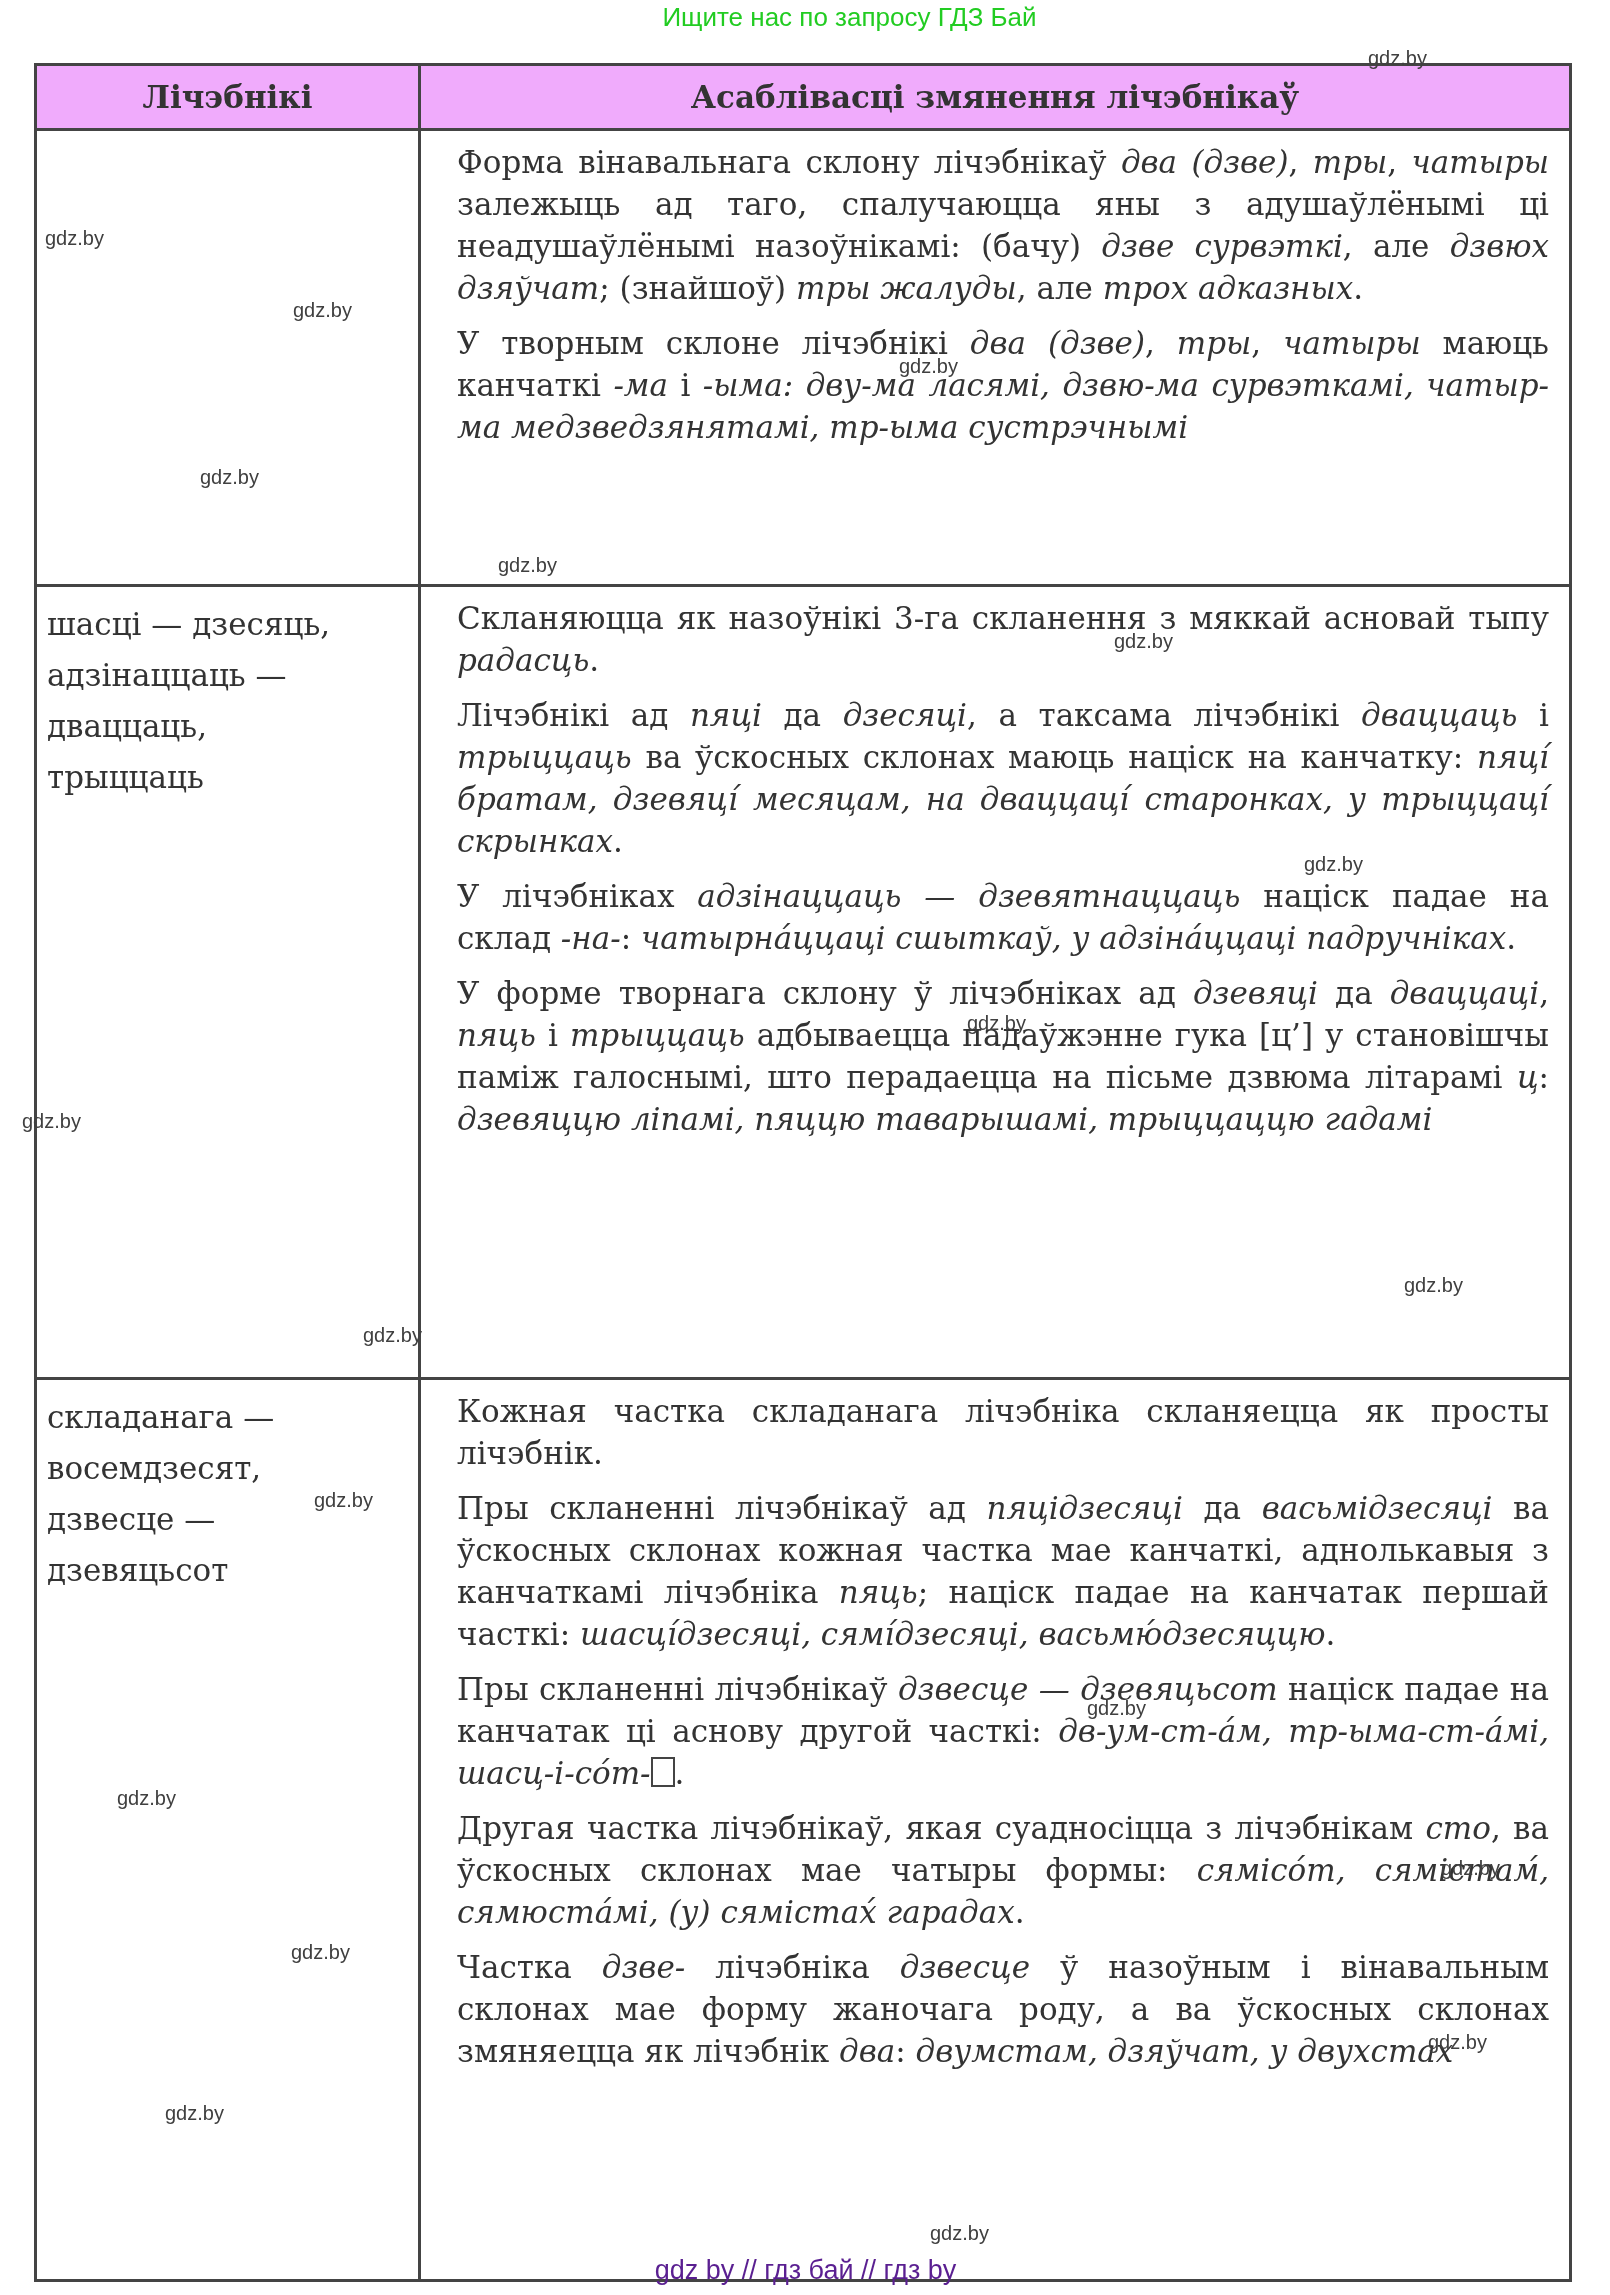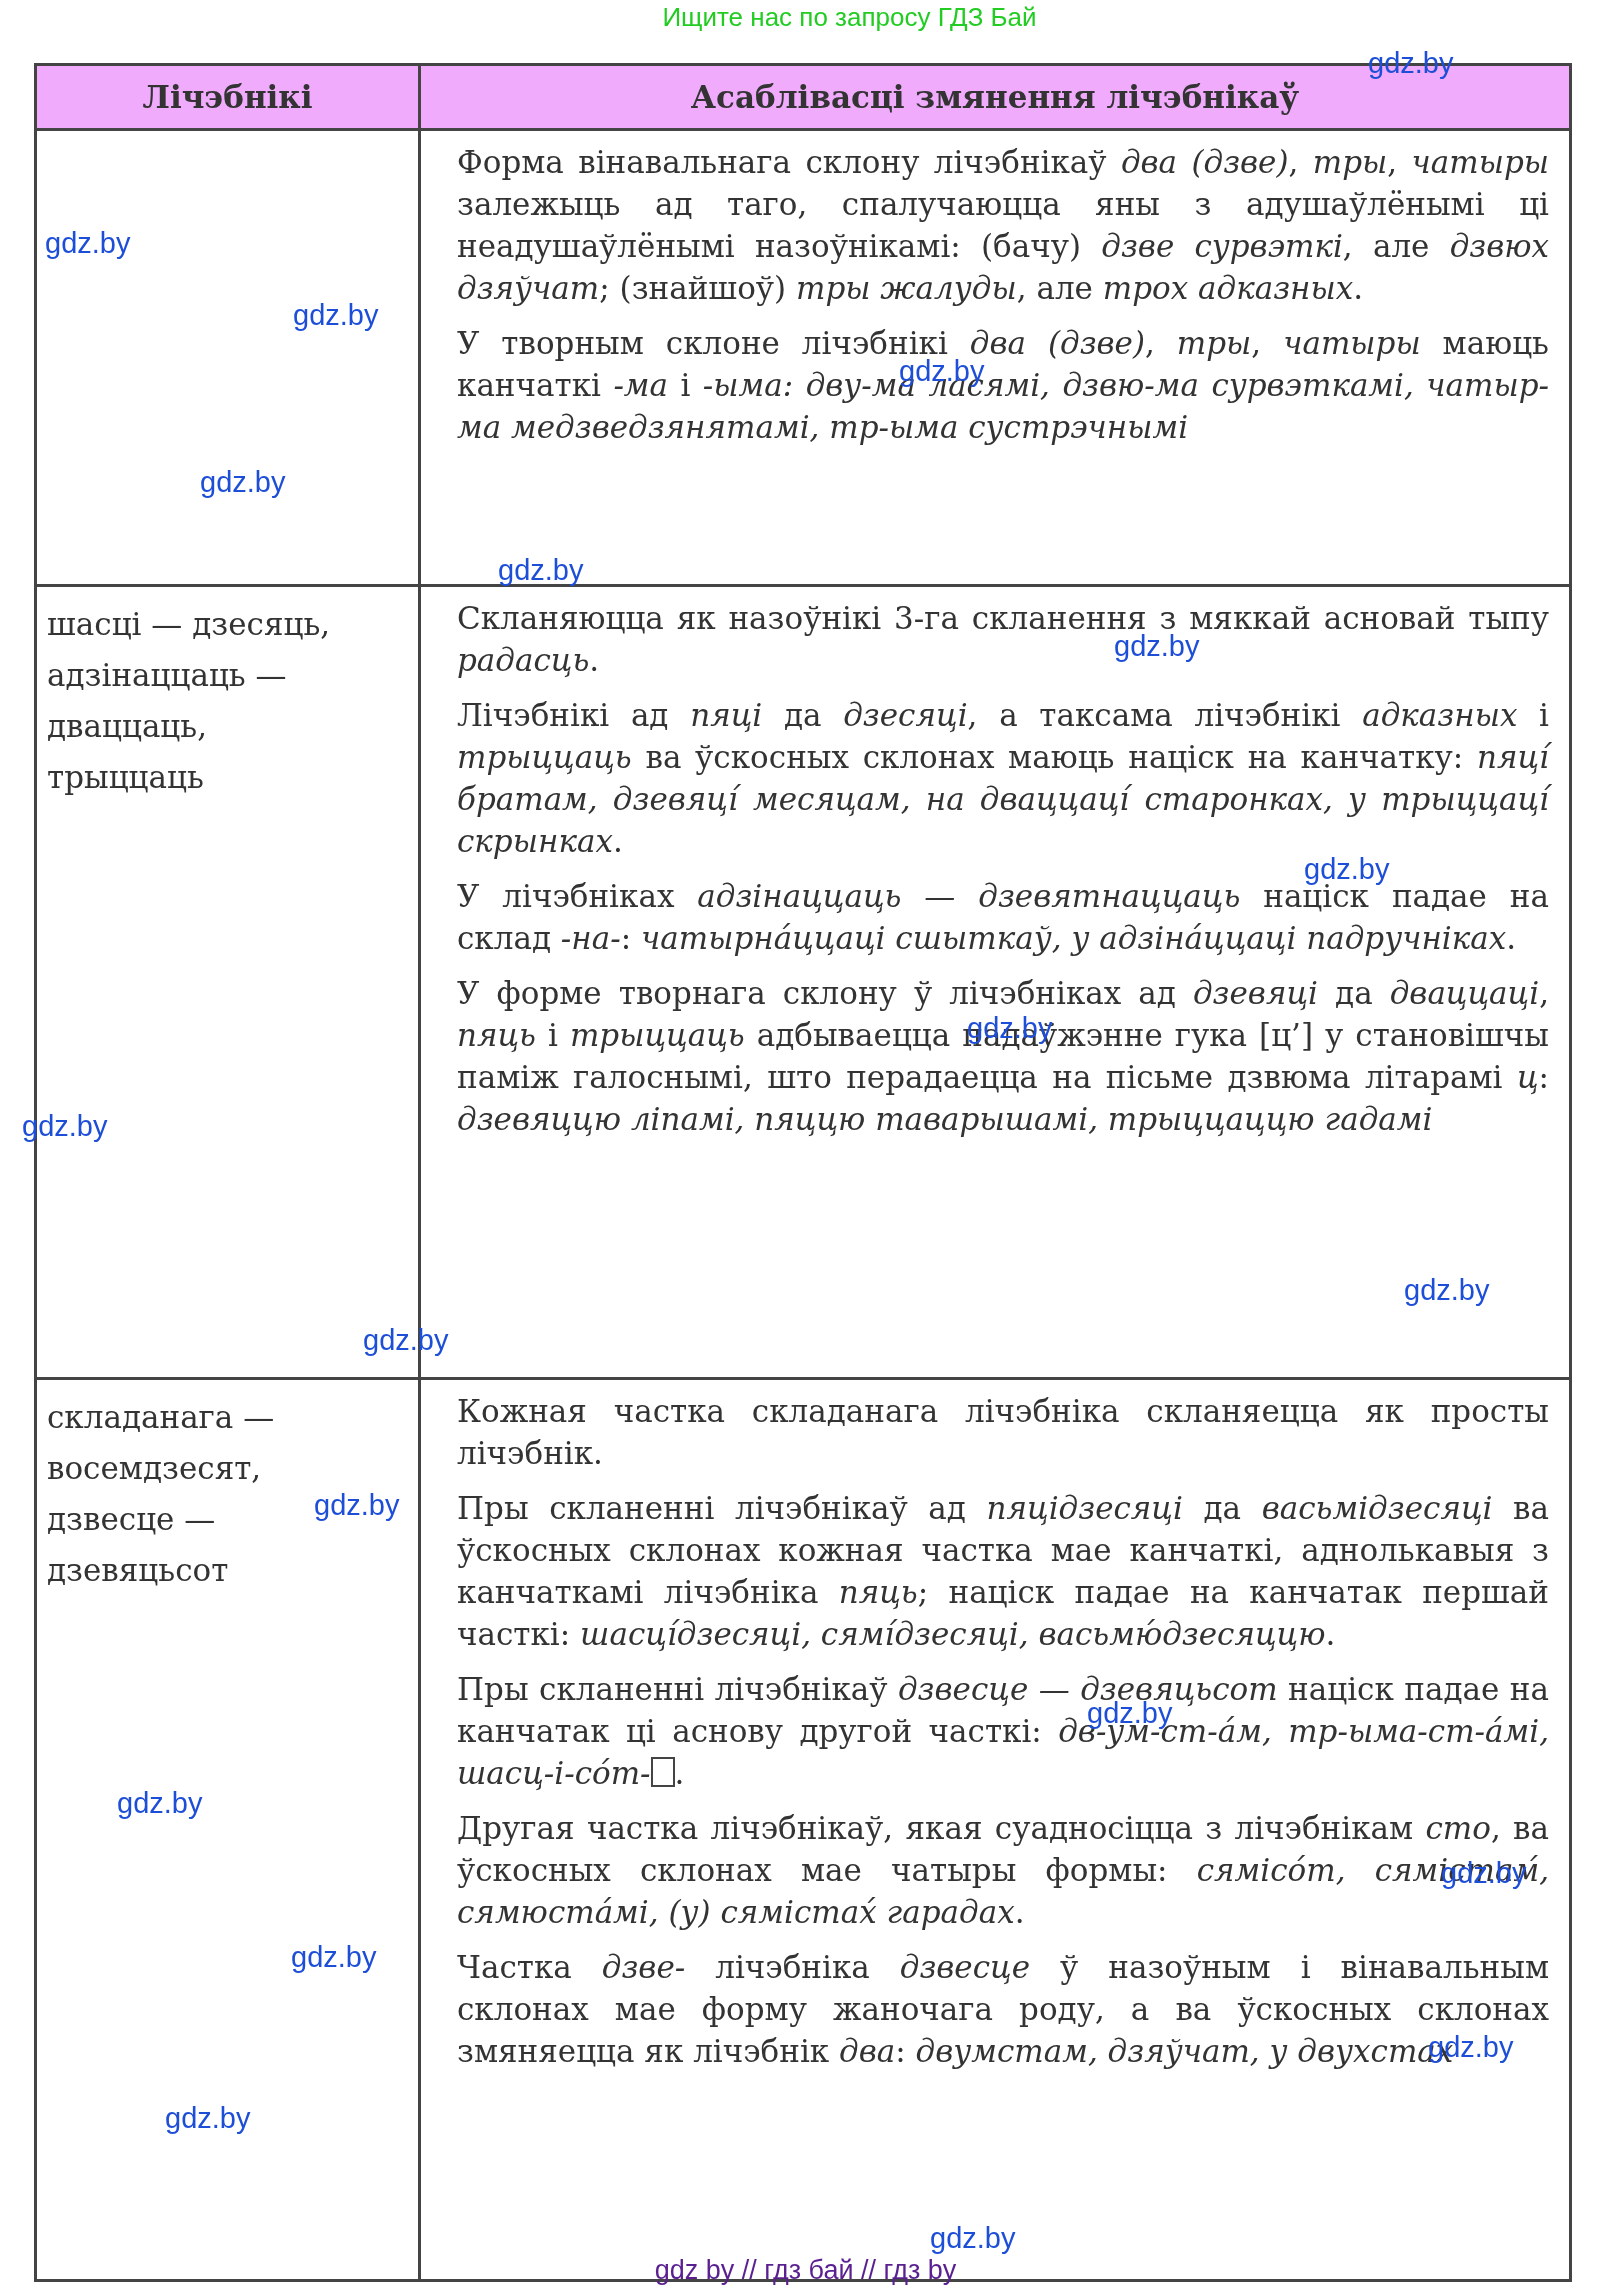--- a/index.html
+++ b/index.html
@@ -20,7 +20,7 @@
   .right-cell p:last-child { margin-bottom: 0; }
   .it { font-style: italic; }
   .box-glyph { display: inline-block; width: 20px; height: 26px; border: 2px solid #444; vertical-align: -3px; }
-  .wm { position: absolute; font-family: "Liberation Sans", sans-serif; font-size: 29px; color: #1d4ed8; }
+  .wm { position: absolute; font-family: "Liberation Sans", sans-serif; font-size: 20px; color: #404040; }
   .footer { position: absolute; left: 0; width: 1611px; top: 2255px; text-align: center;
             font-family: "Liberation Sans", sans-serif; font-size: 27px; color: #5a1f91; }
   .r1 td { height: 435px; }

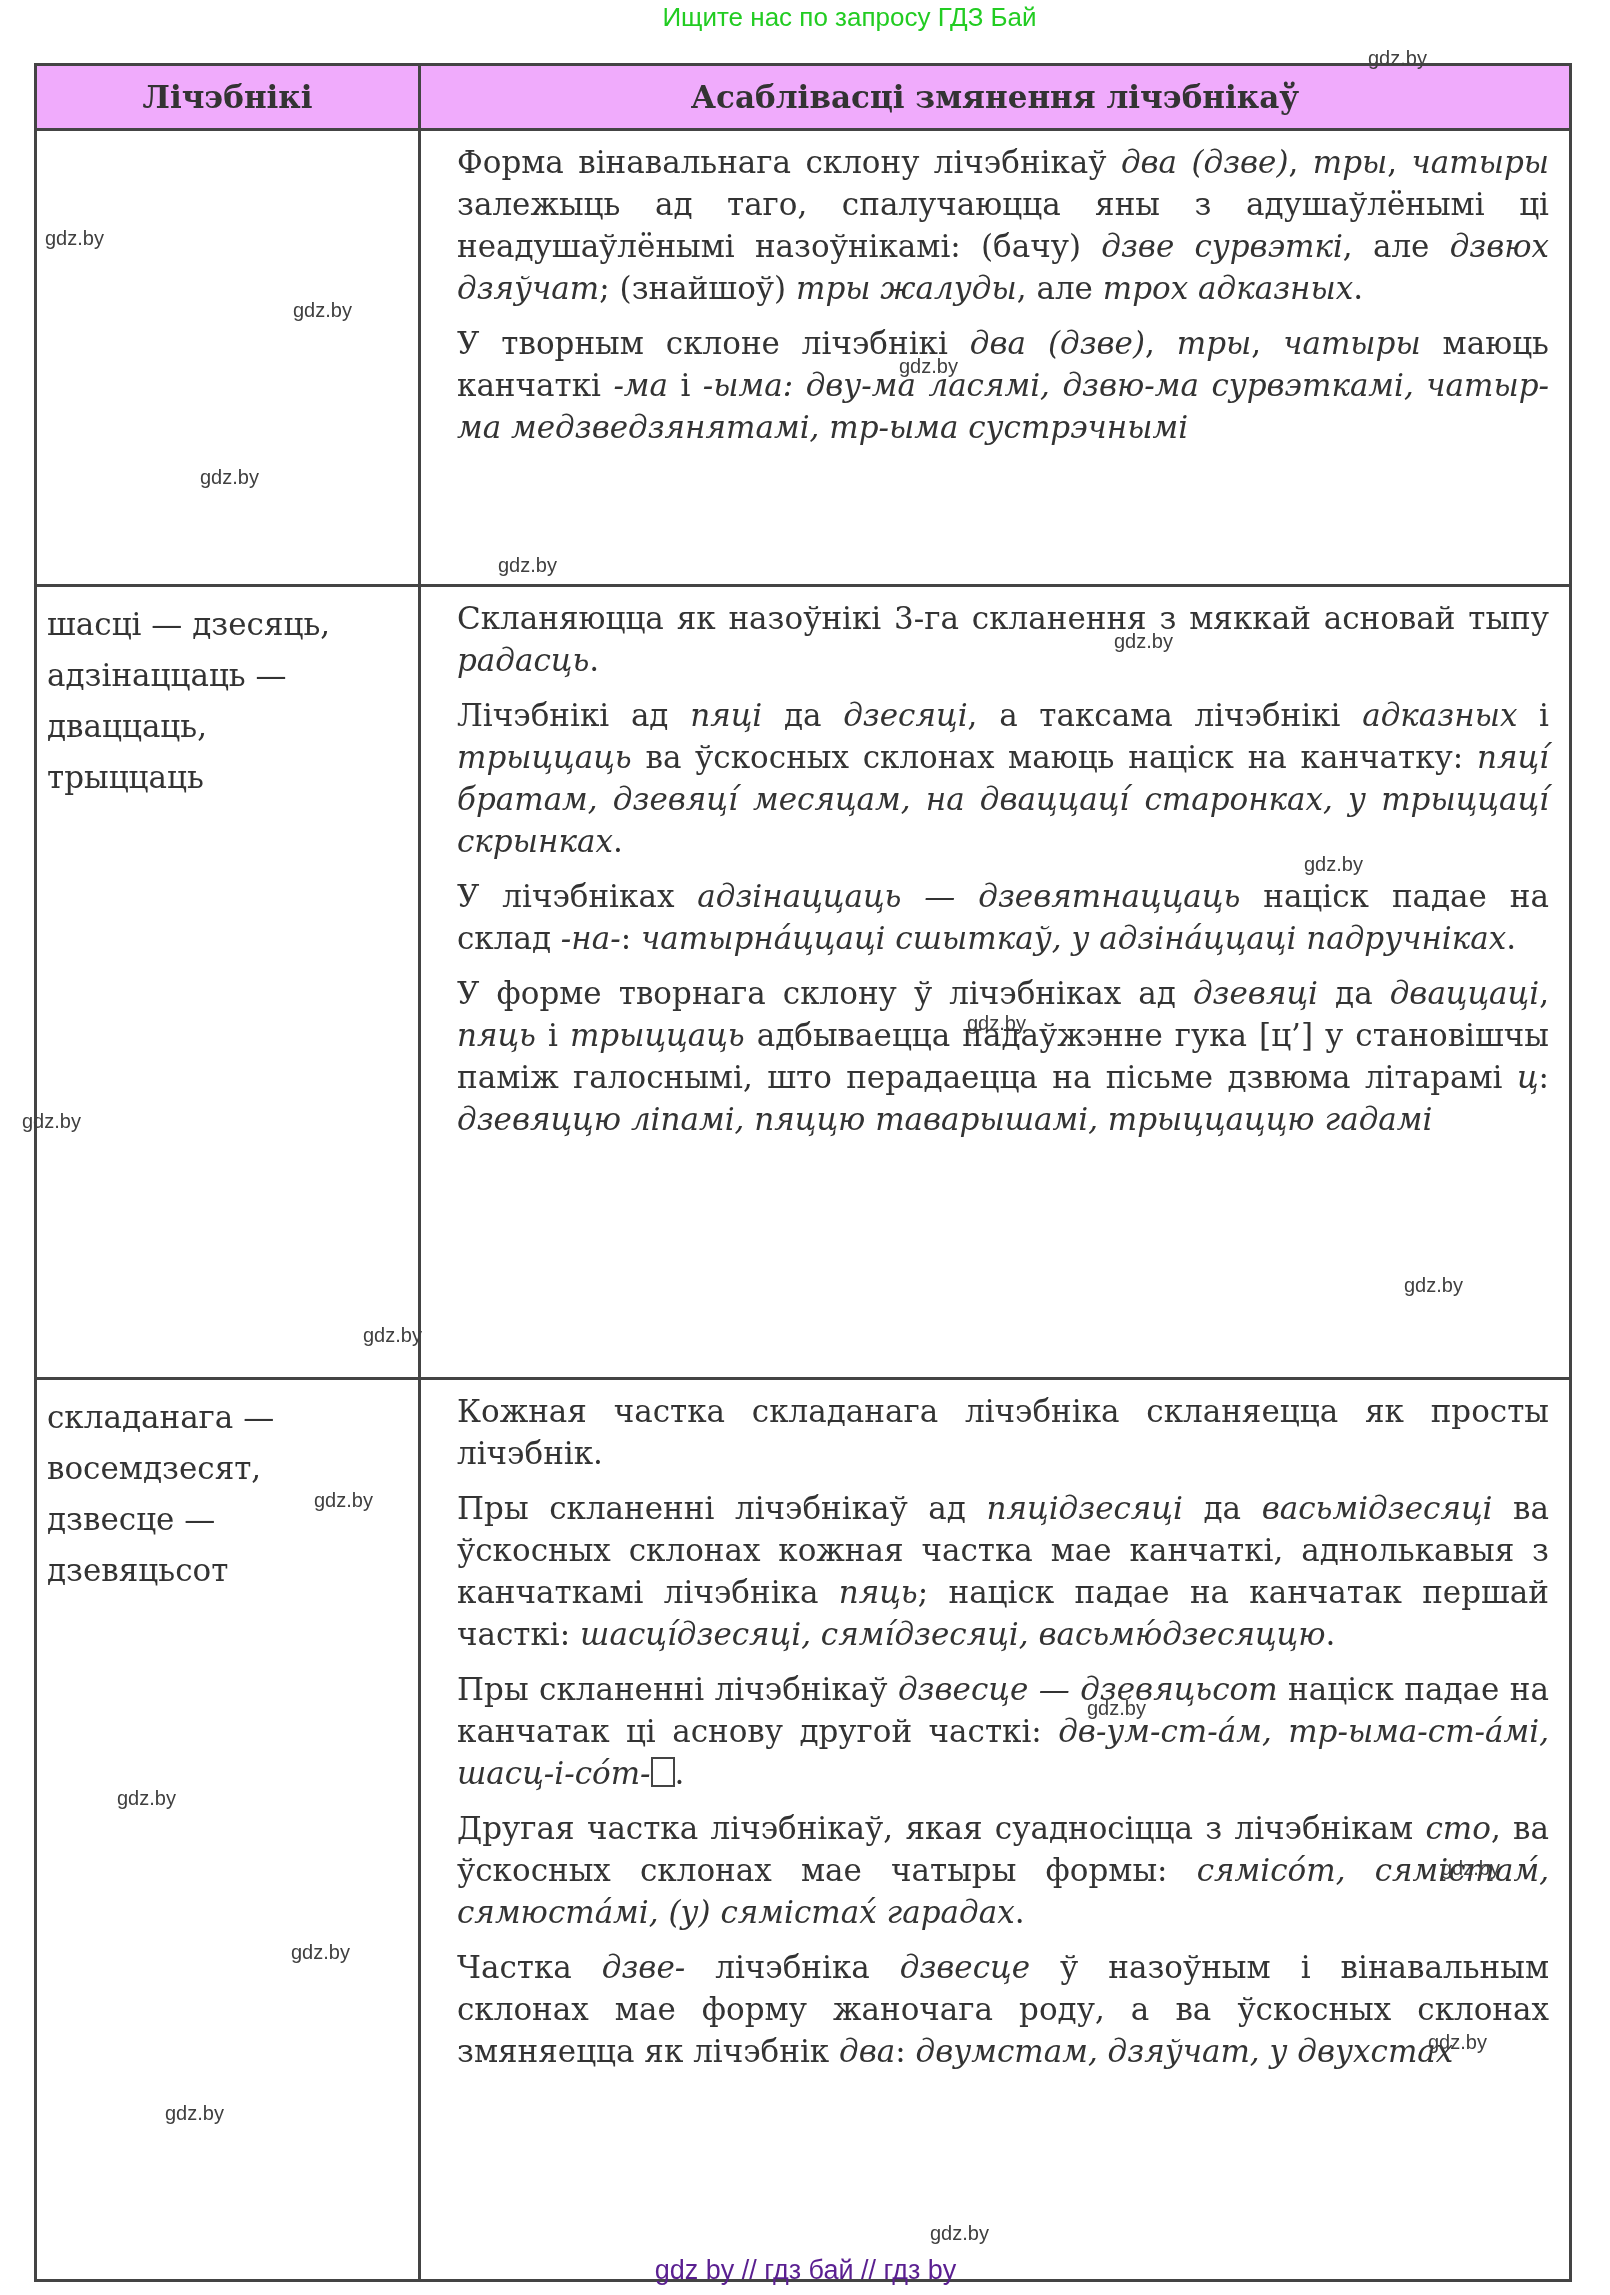--- a/index.html
+++ b/index.html
@@ -60,7 +60,7 @@
         </td>
       <td class="right-cell">
           <p>Скланяюцца як назоўнікі 3-га скланення з мяккай асновай тыпу <span class="it">радасць</span>.</p>
-          <p>Лічэбнікі ад <span class="it">пяці</span> да <span class="it">дзесяці</span>, а таксама лічэбнікі <span class="it">адказных</span> і <span class="it">трыццаць</span> ва ўскосных склонах маюць націск на канчатку: <span class="it">пяці́ братам, дзевяці́ месяцам, на дваццаці́ старонках, у трыццаці́ скрынках</span>.</p>
+          <p>Лічэбнікі ад <span class="it">пяці</span> да <span class="it">дзесяці</span>, а таксама лічэбнікі <span class="it">дваццаць</span> і <span class="it">трыццаць</span> ва ўскосных склонах маюць націск на канчатку: <span class="it">пяці́ братам, дзевяці́ месяцам, на дваццаці́ старонках, у трыццаці́ скрынках</span>.</p>
           <p>У лічэбніках <span class="it">адзінаццаць — дзевятнаццаць</span> націск падае на склад <span class="it">-на-</span>: <span class="it">чатырна́ццаці сшыткаў, у адзіна́ццаці падручніках</span>.</p>
           <p>У форме творнага склону ў лічэбніках ад <span class="it">дзевяці</span> да <span class="it">дваццаці</span>, <span class="it">пяць</span> і <span class="it">трыццаць</span> адбываецца падаўжэнне гука [ц’] у становішчы паміж галоснымі, што перадаецца на пісьме дзвюма літарамі <span class="it">ц</span>: <span class="it">дзевяццю ліпамі, пяццю таварышамі, трыццаццю гадамі</span></p>
         </td>

